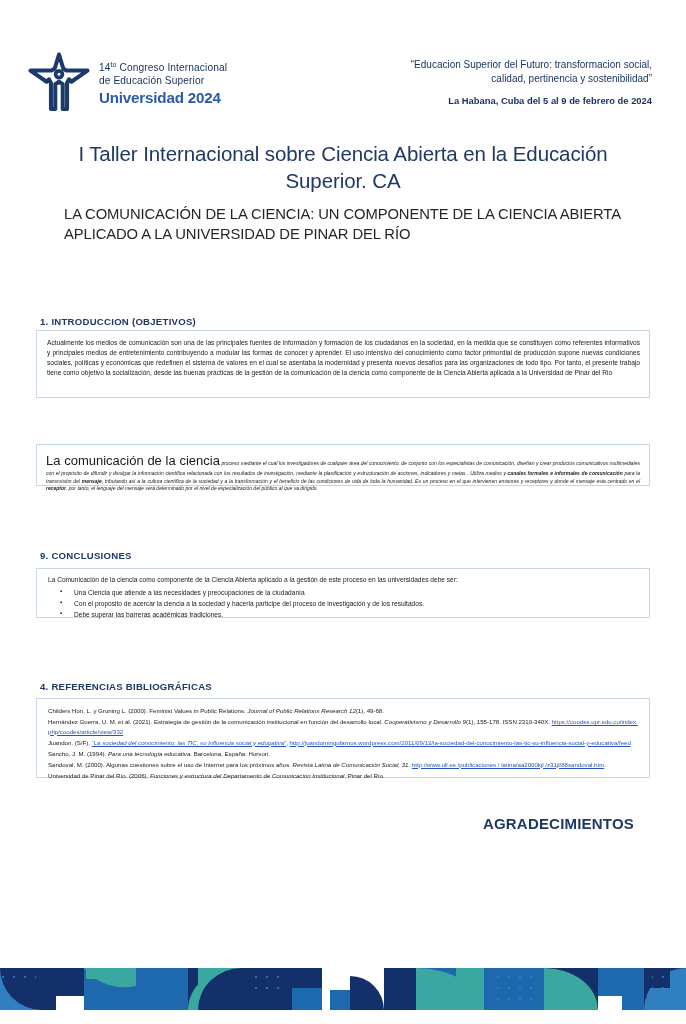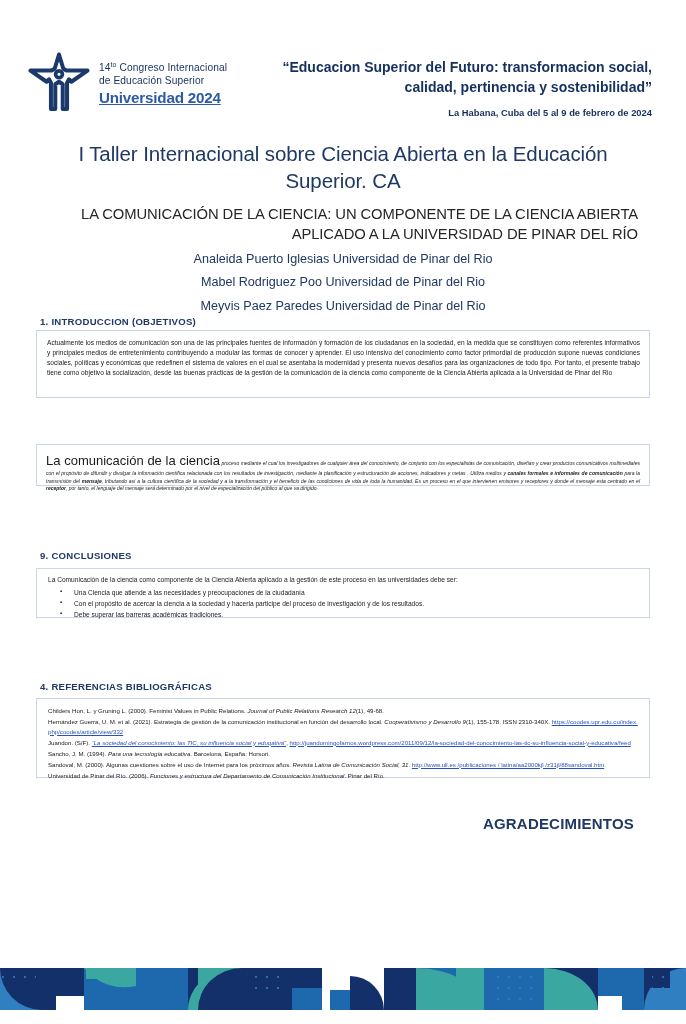--- a/index.html
+++ b/index.html
@@ -56,8 +56,8 @@
     padding-top: 6px;
   }
   .event-theme {
-    font-size: 14px;
-    font-weight: bold;
+    font-size: 10px;
+    font-weight: normal;
     color: #16305e;
     line-height: 1.42;
     white-space: nowrap;

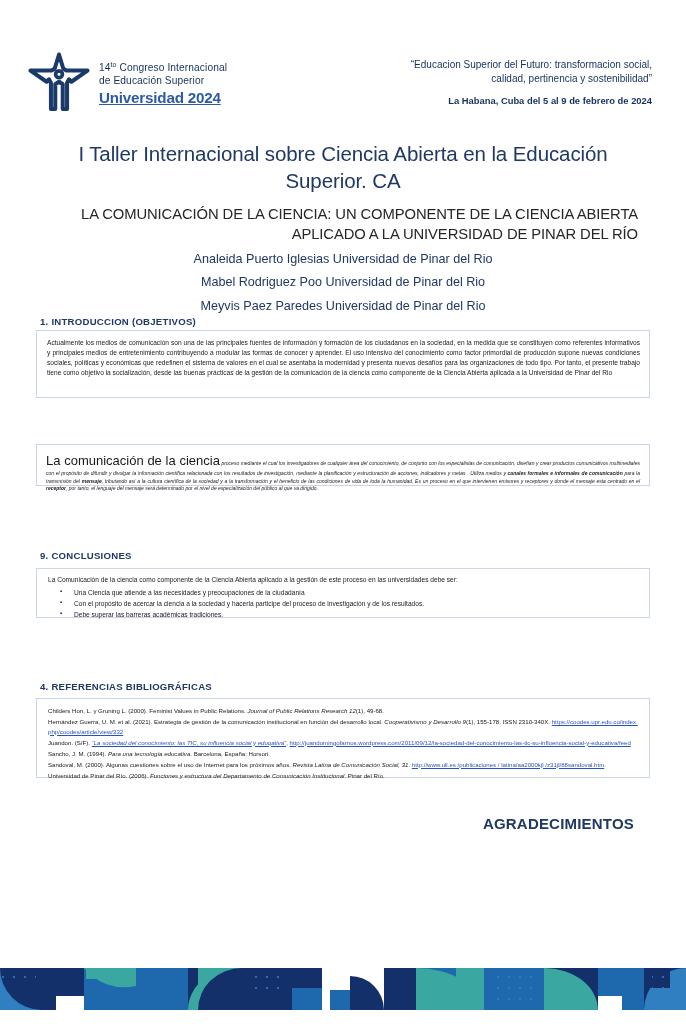--- a/index.html
+++ b/index.html
@@ -47,7 +47,6 @@
     letter-spacing: -.2px;
     margin-top: 2px;
     white-space: nowrap;
-    text-decoration: underline;
   }
 
   .event-info {

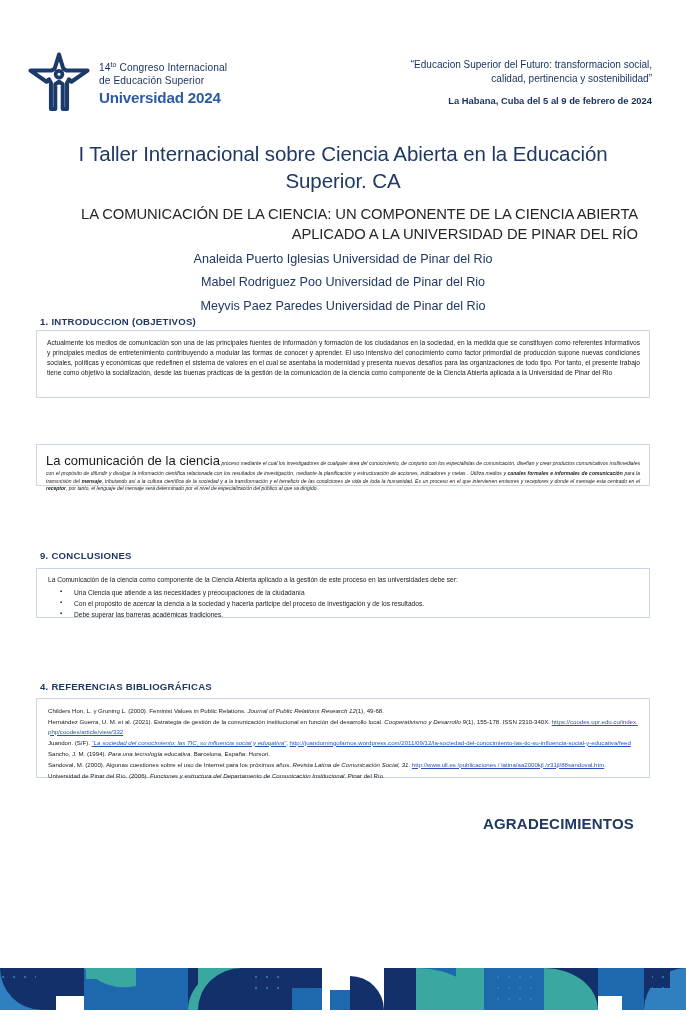--- a/index.html
+++ b/index.html
@@ -82,8 +82,8 @@
   }
   .title-sub {
     position: absolute;
-    top: 204px; left: 40px; right: 48px;
-    text-align: right;
+    top: 204px; left: 64px; right: 48px;
+    text-align: left;
     font-size: 14.8px;
     color: #262626;
     line-height: 1.36;

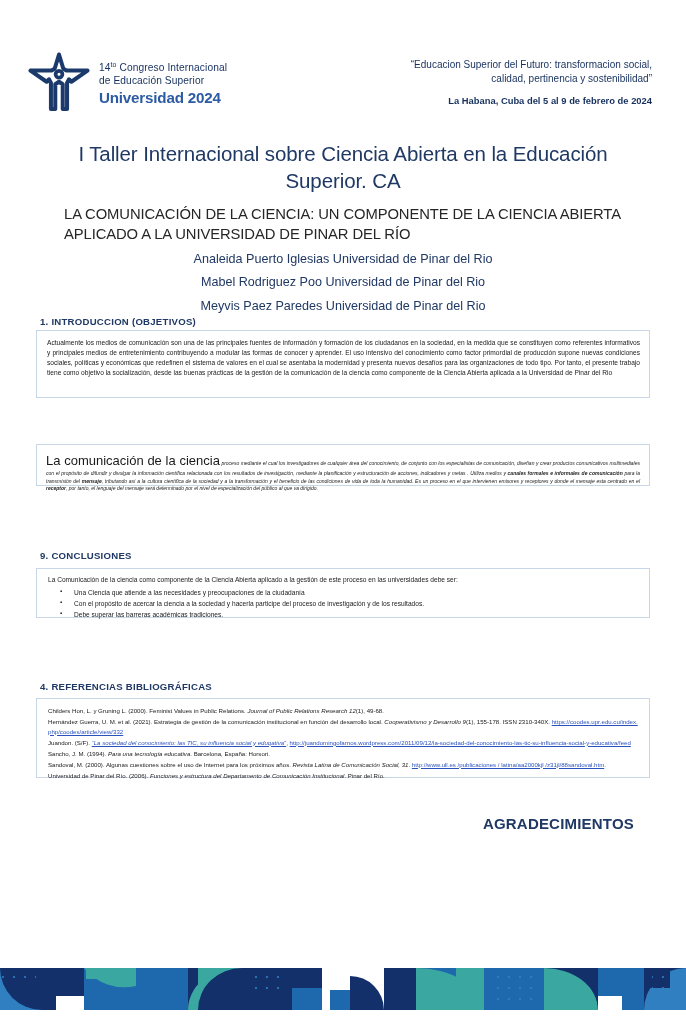--- a/index.html
+++ b/index.html
@@ -229,11 +229,6 @@
   <div class="title-main">I Taller Internacional sobre Ciencia Abierta en la Educación Superior. CA</div>
   <div class="title-sub">LA COMUNICACIÓN DE LA CIENCIA: UN COMPONENTE DE LA CIENCIA ABIERTA APLICADO A LA UNIVERSIDAD DE PINAR DEL RÍO</div>
 
-  <div class="authors">
-    <div class="author">Analeida Puerto Iglesias Universidad de Pinar del Rio</div>
-    <div class="author">Mabel Rodriguez Poo Universidad de Pinar del Rio</div>
-    <div class="author">Meyvis Paez Paredes Universidad de Pinar del Rio</div>
-  </div>
 
   <div class="sec-head" style="top:316px;">1. INTRODUCCION (OBJETIVOS)</div>
   <div class="panel" id="panel-intro">

